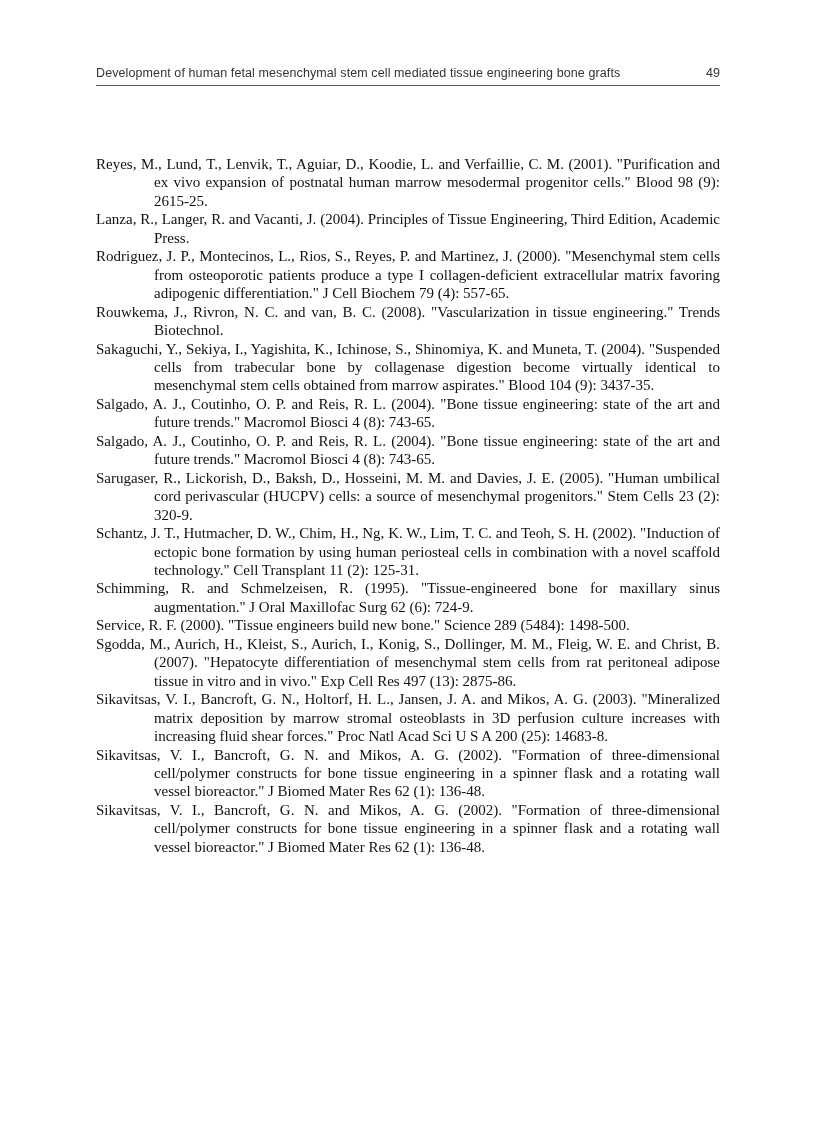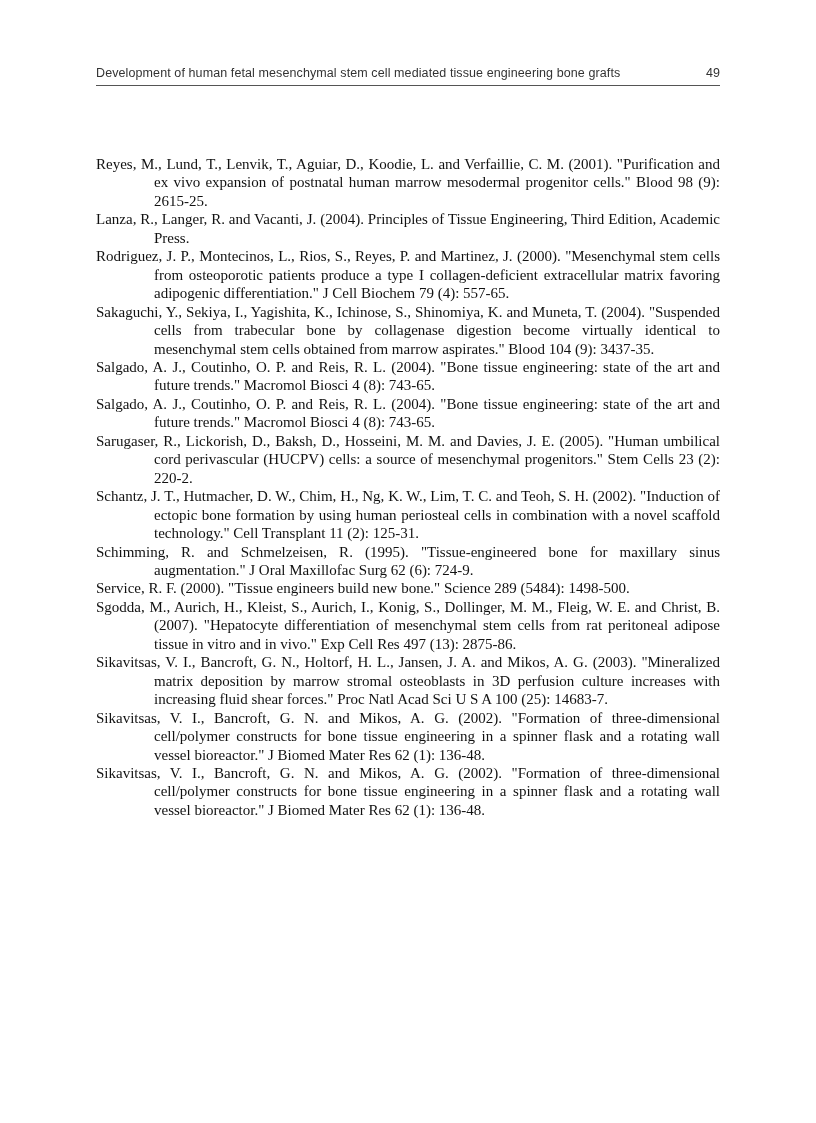--- a/index.html
+++ b/index.html
@@ -67,6 +67,7 @@
       <p class="reference">Reyes, M., Lund, T., Lenvik, T., Aguiar, D., Koodie, L. and Verfaillie, C. M. (2001). "Purification and ex vivo expansion of postnatal human marrow mesodermal progenitor cells." Blood 98 (9): 2615-25.</p>
       <p class="reference">Lanza, R., Langer, R. and Vacanti, J. (2004). Principles of Tissue Engineering, Third Edition, Academic Press.</p>
       <p class="reference">Rodriguez, J. P., Montecinos, L., Rios, S., Reyes, P. and Martinez, J. (2000). "Mesenchymal stem cells from osteoporotic patients produce a type I collagen-deficient extracellular matrix favoring adipogenic differentiation." J Cell Biochem 79 (4): 557-65.</p>
+      <p class="reference">Rouwkema, J., Rivron, N. C. and van, B. C. (2008). "Vascularization in tissue engineering." Trends Biotechnol.</p>
       <p class="reference">Sakaguchi, Y., Sekiya, I., Yagishita, K., Ichinose, S., Shinomiya, K. and Muneta, T. (2004). "Suspended cells from trabecular bone by collagenase digestion become virtually identical to mesenchymal stem cells obtained from marrow aspirates." Blood 104 (9): 3437-35.</p>
       <p class="reference">Salgado, A. J., Coutinho, O. P. and Reis, R. L. (2004). "Bone tissue engineering: state of the art and future trends." Macromol Biosci 4 (8): 743-65.</p>
       <p class="reference">Salgado, A. J., Coutinho, O. P. and Reis, R. L. (2004). "Bone tissue engineering: state of the art and future trends." Macromol Biosci 4 (8): 743-65.</p>

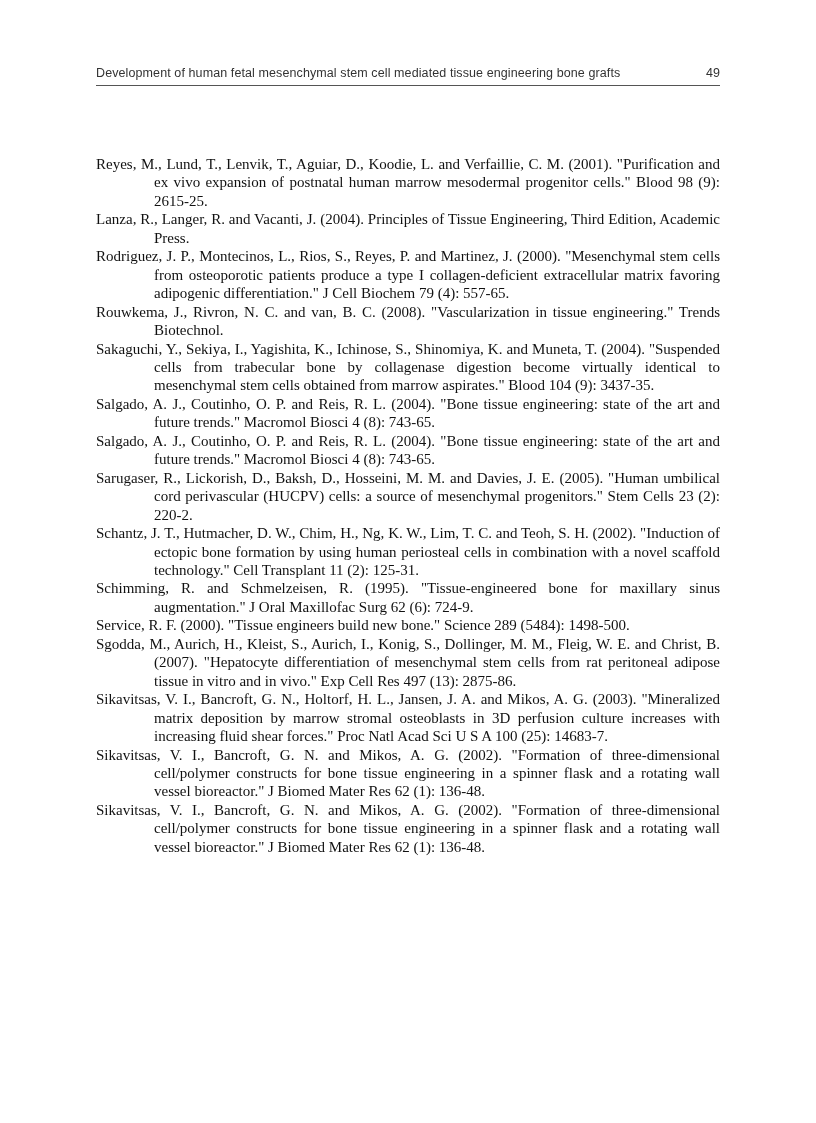--- a/index.html
+++ b/index.html
@@ -71,7 +71,7 @@
       <p class="reference">Sakaguchi, Y., Sekiya, I., Yagishita, K., Ichinose, S., Shinomiya, K. and Muneta, T. (2004). "Suspended cells from trabecular bone by collagenase digestion become virtually identical to mesenchymal stem cells obtained from marrow aspirates." Blood 104 (9): 3437-35.</p>
       <p class="reference">Salgado, A. J., Coutinho, O. P. and Reis, R. L. (2004). "Bone tissue engineering: state of the art and future trends." Macromol Biosci 4 (8): 743-65.</p>
       <p class="reference">Salgado, A. J., Coutinho, O. P. and Reis, R. L. (2004). "Bone tissue engineering: state of the art and future trends." Macromol Biosci 4 (8): 743-65.</p>
-      <p class="reference">Sarugaser, R., Lickorish, D., Baksh, D., Hosseini, M. M. and Davies, J. E. (2005). "Human umbilical cord perivascular (HUCPV) cells: a source of mesenchymal progenitors." Stem Cells 23 (2): 220-2.</p>
+      <p class="reference">Sarugaser, R., Lickorish, D., Baksh, D., Hosseini, M. M. and Davies, J. E. (2005). "Human umbilical cord perivascular (HUCPV) cells: a source of mesenchymal progenitors." Stem Cells 23 (2): 320-9.</p>
       <p class="reference">Schantz, J. T., Hutmacher, D. W., Chim, H., Ng, K. W., Lim, T. C. and Teoh, S. H. (2002). "Induction of ectopic bone formation by using human periosteal cells in combination with a novel scaffold technology." Cell Transplant 11 (2): 125-31.</p>
       <p class="reference">Schimming, R. and Schmelzeisen, R. (1995). "Tissue-engineered bone for maxillary sinus augmentation." J Oral Maxillofac Surg 62 (6): 724-9.</p>
       <p class="reference">Service, R. F. (2000). "Tissue engineers build new bone." Science 289 (5484): 1498-500.</p>

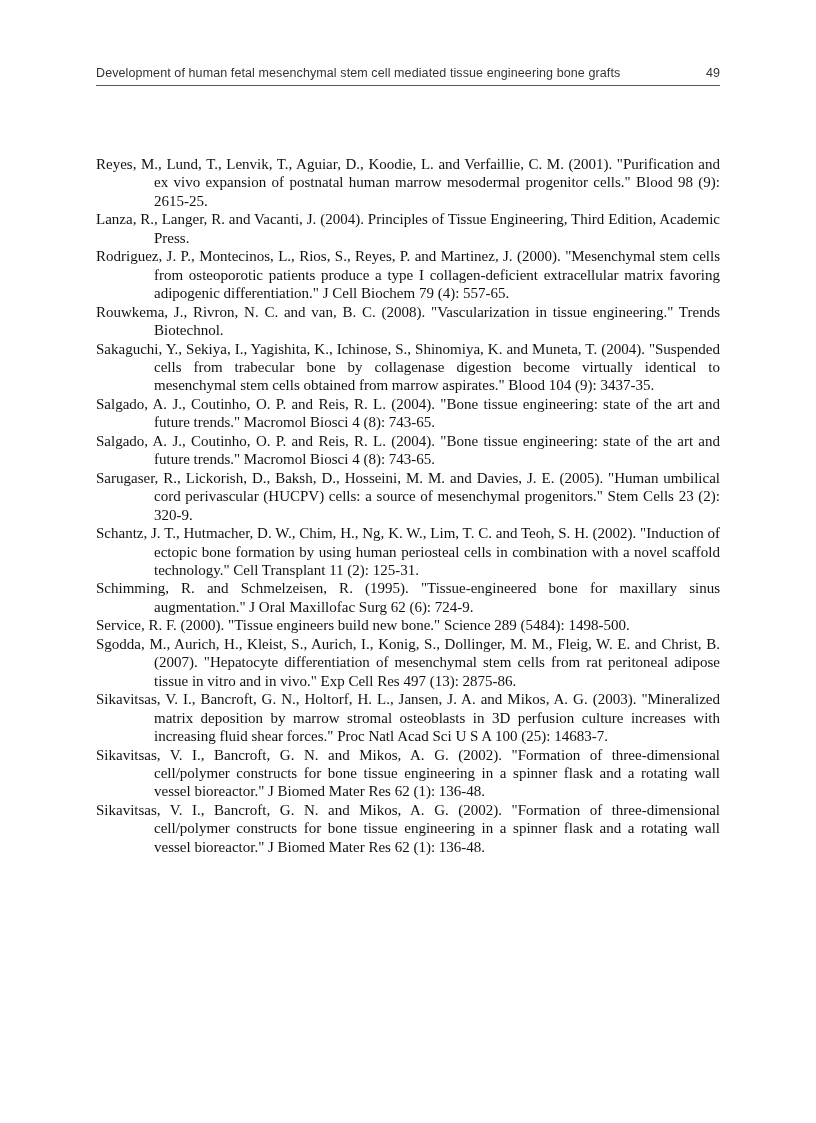--- a/index.html
+++ b/index.html
@@ -76,7 +76,7 @@
       <p class="reference">Schimming, R. and Schmelzeisen, R. (1995). "Tissue-engineered bone for maxillary sinus augmentation." J Oral Maxillofac Surg 62 (6): 724-9.</p>
       <p class="reference">Service, R. F. (2000). "Tissue engineers build new bone." Science 289 (5484): 1498-500.</p>
       <p class="reference">Sgodda, M., Aurich, H., Kleist, S., Aurich, I., Konig, S., Dollinger, M. M., Fleig, W. E. and Christ, B. (2007). "Hepatocyte differentiation of mesenchymal stem cells from rat peritoneal adipose tissue in vitro and in vivo." Exp Cell Res 497 (13): 2875-86.</p>
-      <p class="reference">Sikavitsas, V. I., Bancroft, G. N., Holtorf, H. L., Jansen, J. A. and Mikos, A. G. (2003). "Mineralized matrix deposition by marrow stromal osteoblasts in 3D perfusion culture increases with increasing fluid shear forces." Proc Natl Acad Sci U S A 100 (25): 14683-7.</p>
+      <p class="reference">Sikavitsas, V. I., Bancroft, G. N., Holtorf, H. L., Jansen, J. A. and Mikos, A. G. (2003). "Mineralized matrix deposition by marrow stromal osteoblasts in 3D perfusion culture increases with increasing fluid shear forces." Proc Natl Acad Sci U S A 200 (25): 14683-8.</p>
       <p class="reference">Sikavitsas, V. I., Bancroft, G. N. and Mikos, A. G. (2002). "Formation of three-dimensional cell/polymer constructs for bone tissue engineering in a spinner flask and a rotating wall vessel bioreactor." J Biomed Mater Res 62 (1): 136-48.</p>
       <p class="reference">Sikavitsas, V. I., Bancroft, G. N. and Mikos, A. G. (2002). "Formation of three-dimensional cell/polymer constructs for bone tissue engineering in a spinner flask and a rotating wall vessel bioreactor." J Biomed Mater Res 62 (1): 136-48.</p>
     </div>

